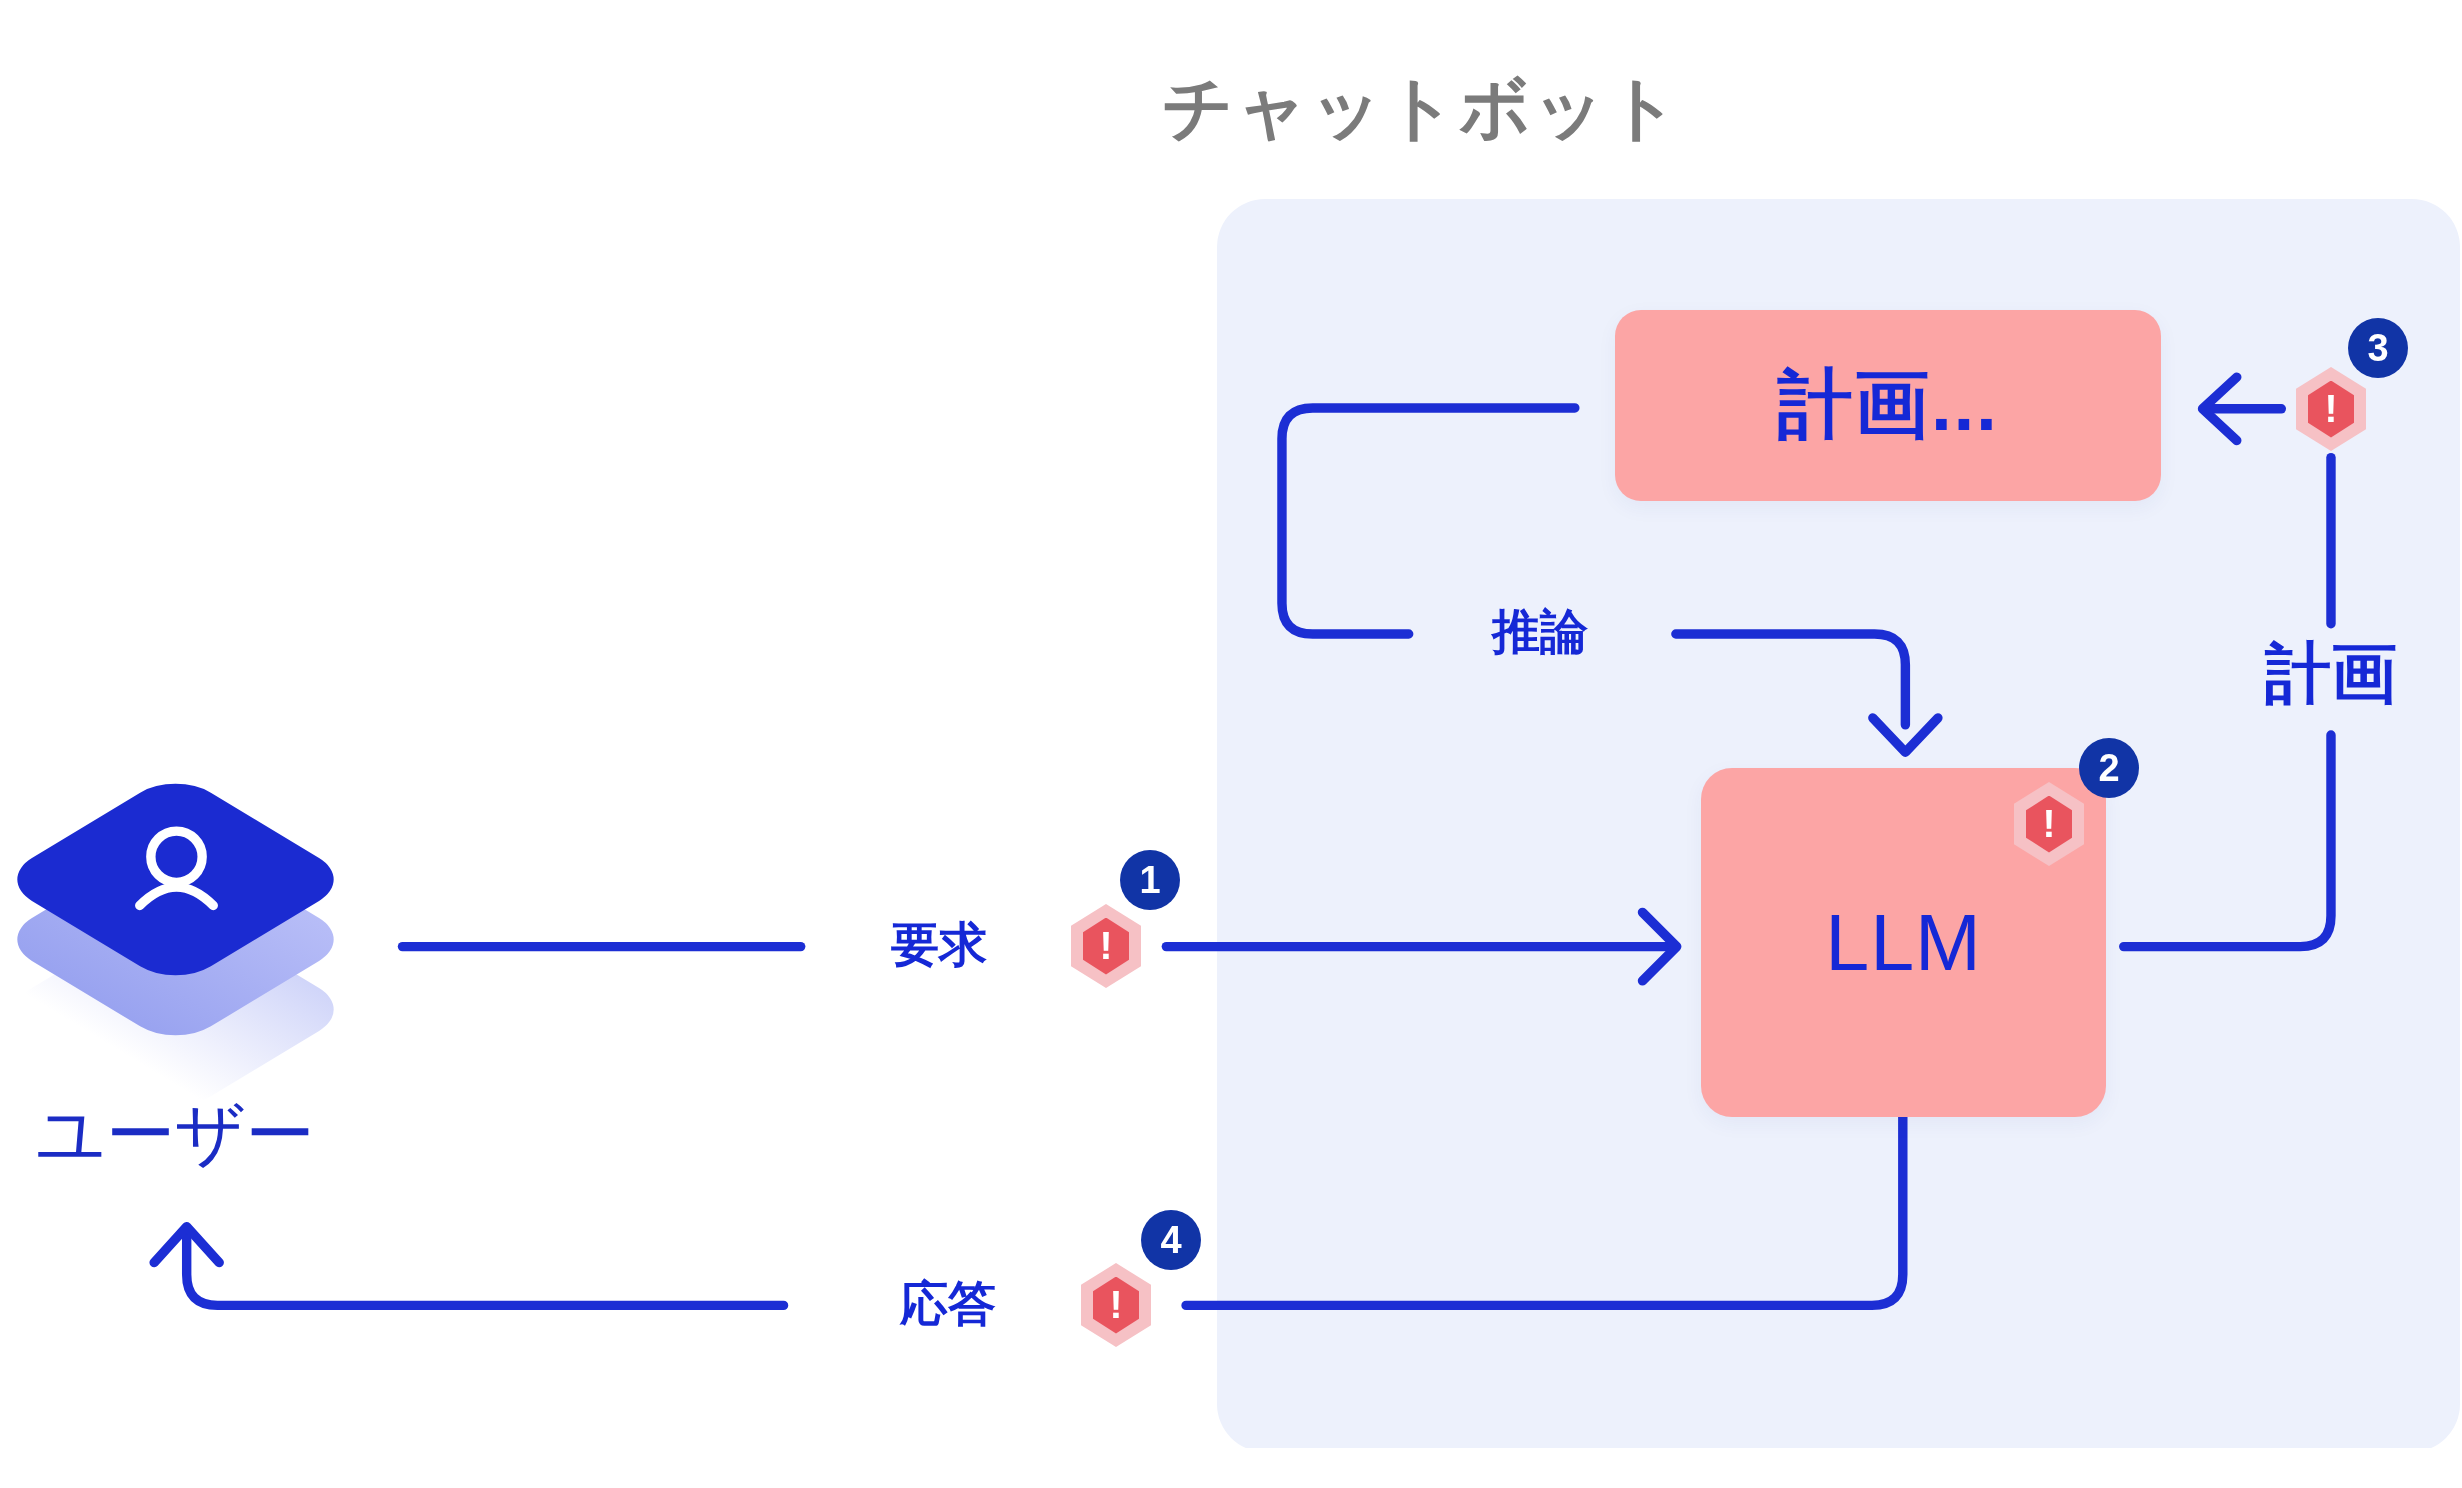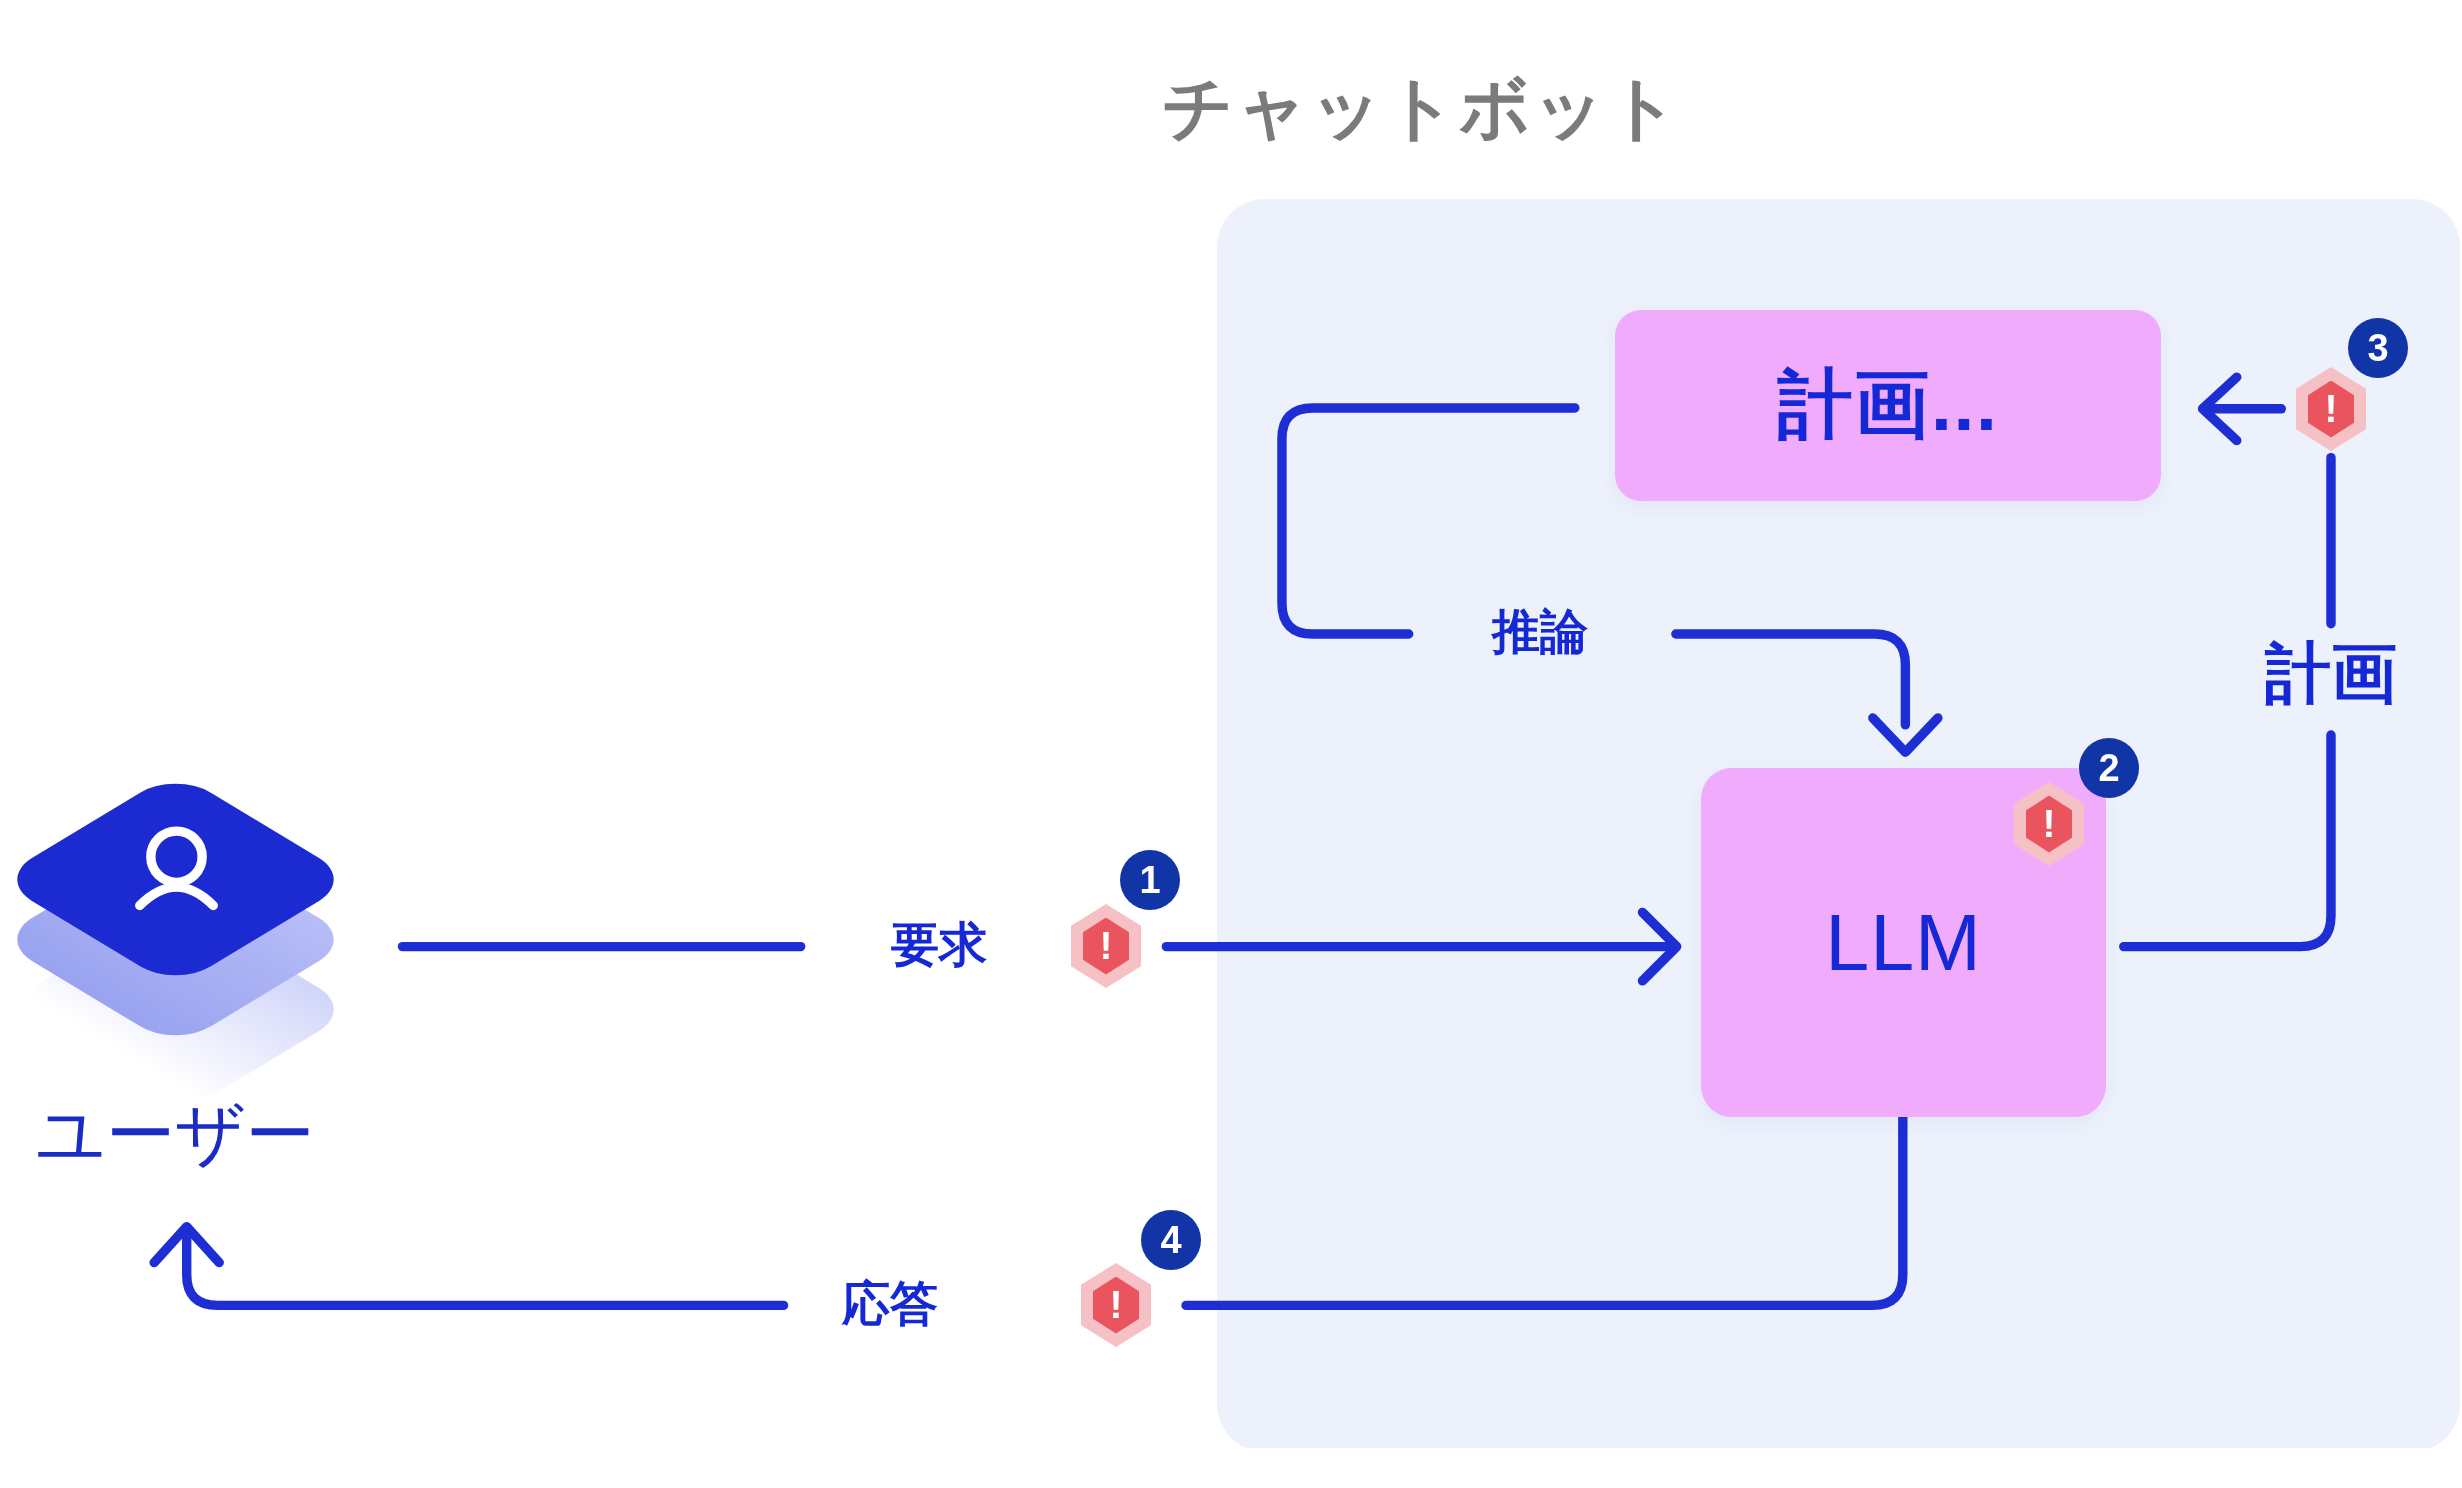--- a/index.html
+++ b/index.html
@@ -16,7 +16,7 @@
     background:#EDF1FC;border-radius:48px;
   }
   .node-box{
-    position:absolute;background:#f0abfc;border-radius:26px;
+    position:absolute;background:#fca5a5;border-radius:26px;
     display:flex;align-items:center;justify-content:center;
     box-shadow:0 6.9px 20.6px rgba(30,50,130,0.05);
   }

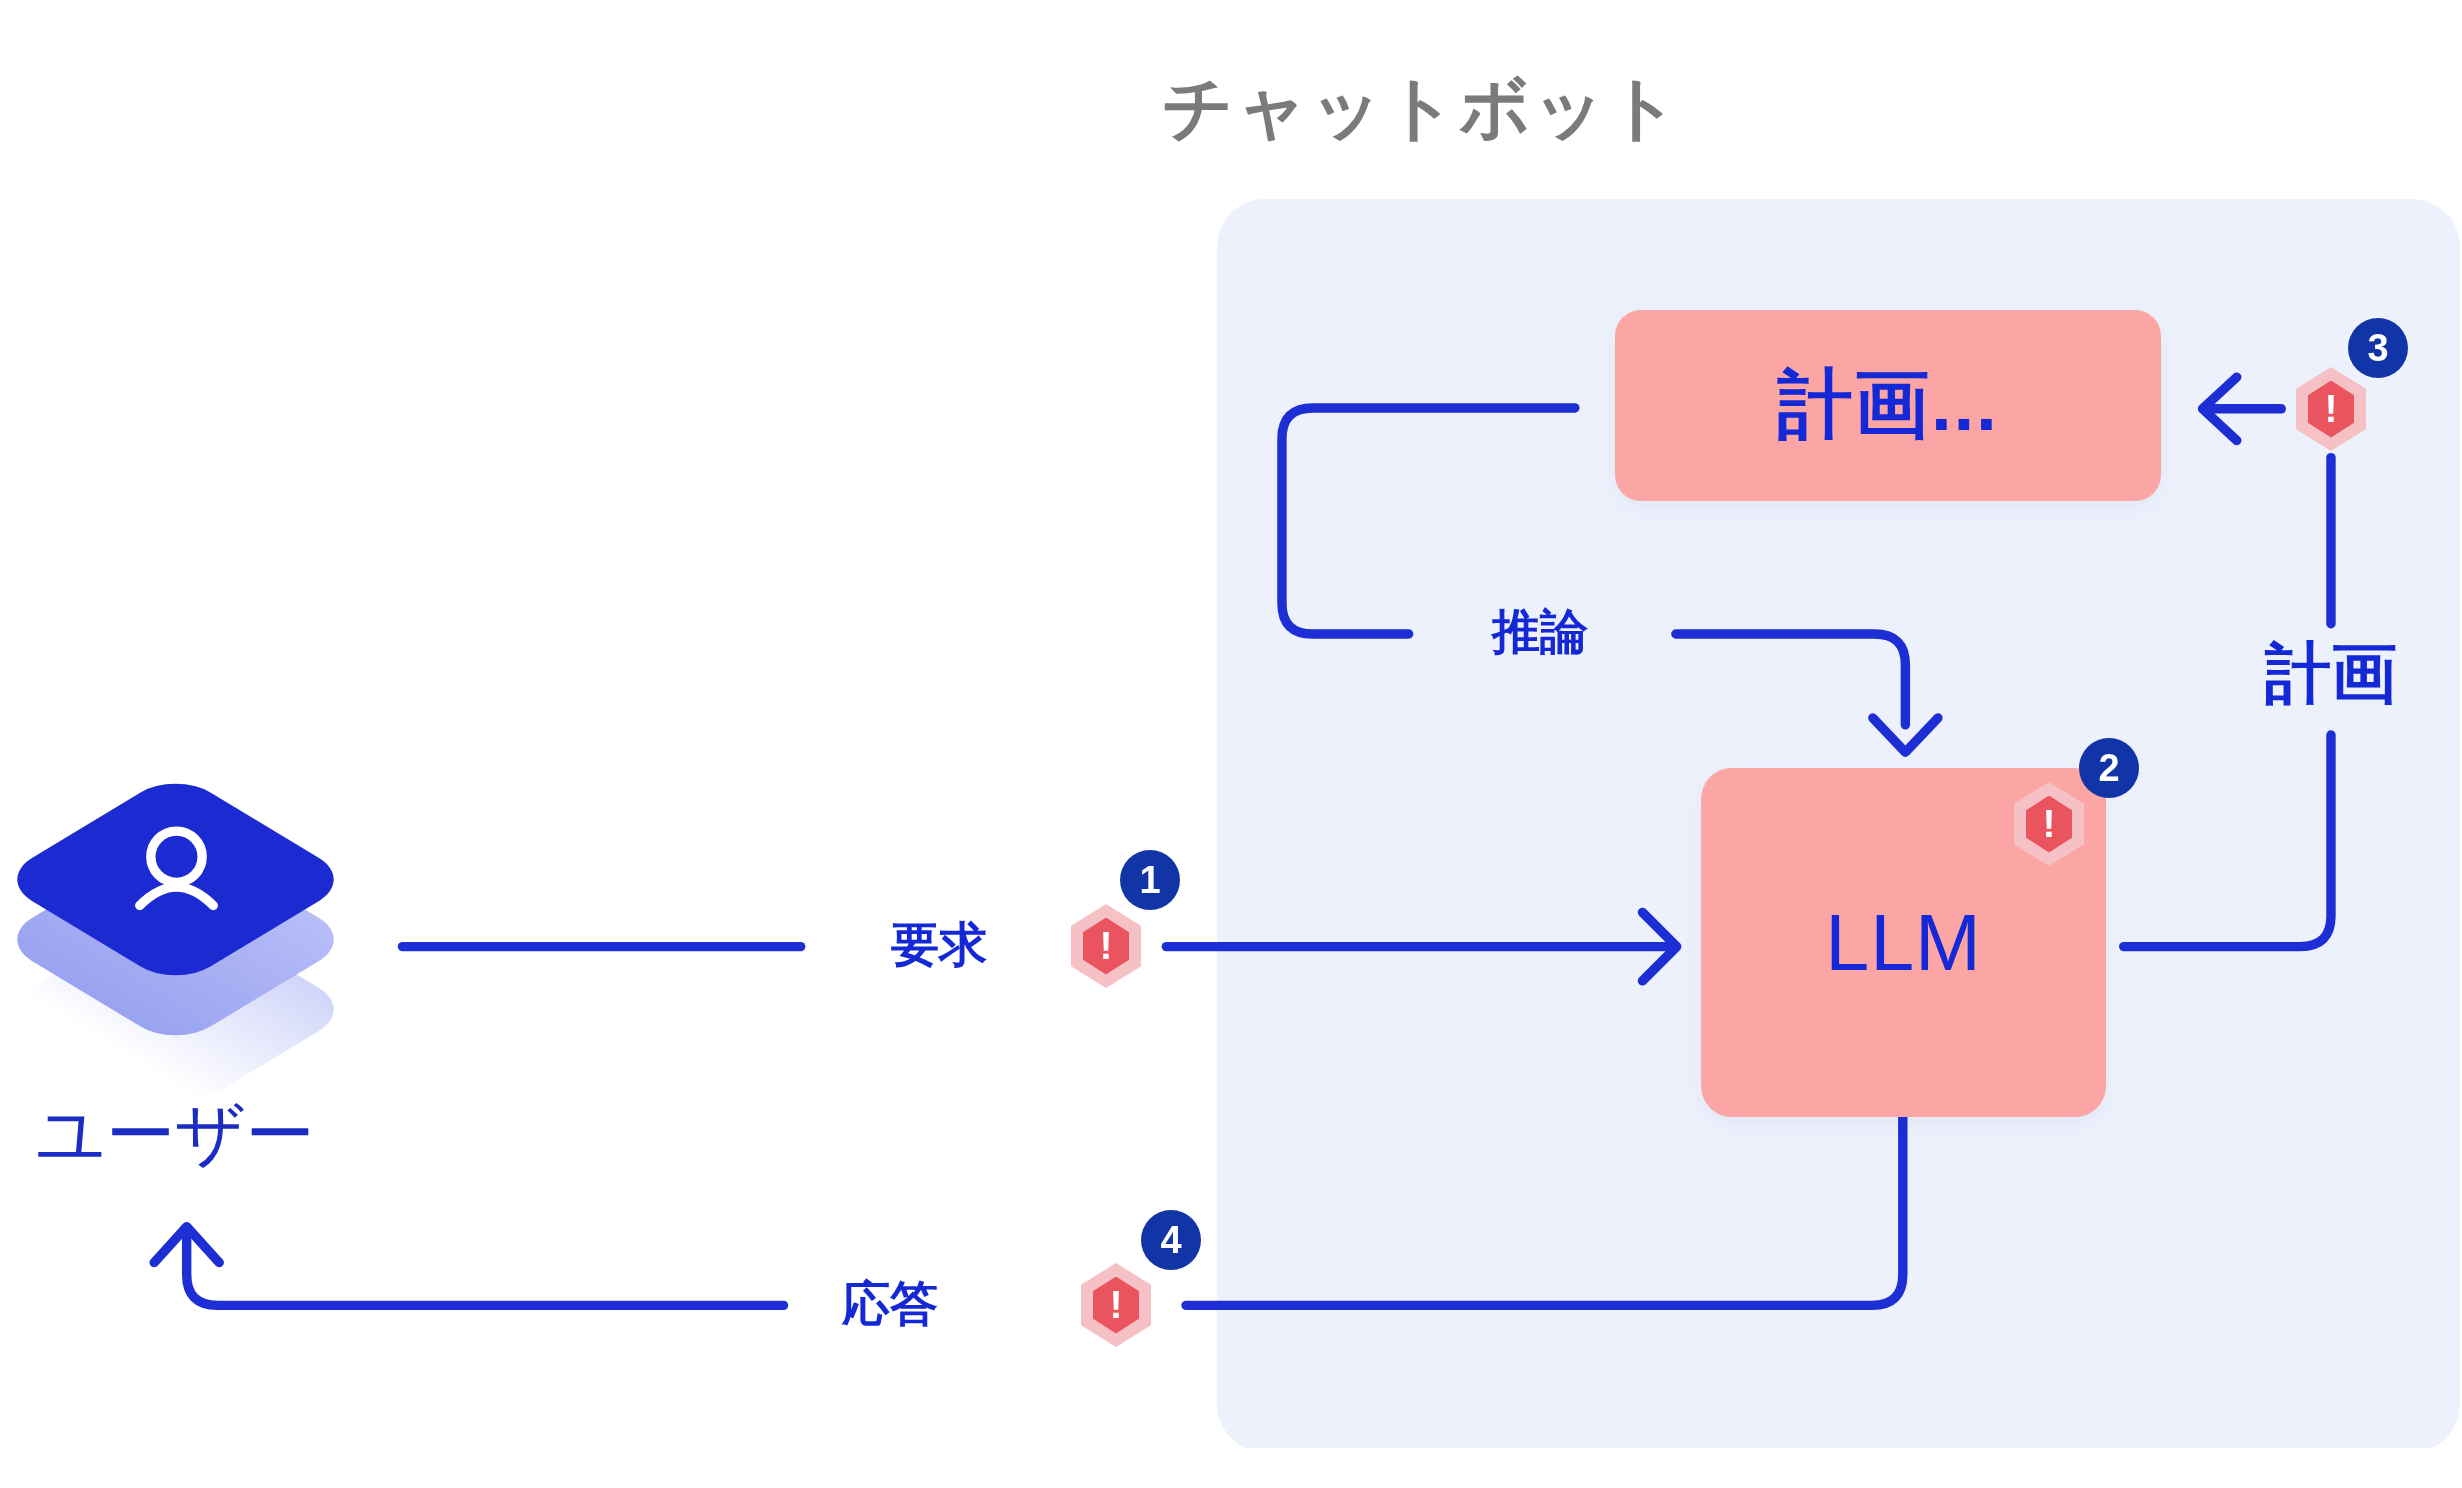--- a/index.html
+++ b/index.html
@@ -38,7 +38,7 @@
   .label-request{left:939px;top:945px;}
   .label-reasoning{left:1540px;top:632px;}
   .label-plan{left:2331px;top:674px;font-size:66px;}
-  .label-response{left:890px;top:1304px;}
+  .label-response{left:948px;top:1304px;}
   .user-label{
     position:absolute;left:175px;top:1135px;transform:translate(-50%,-50%);
     color:#1B2CC4;font-size:69px;font-weight:400;white-space:nowrap;

